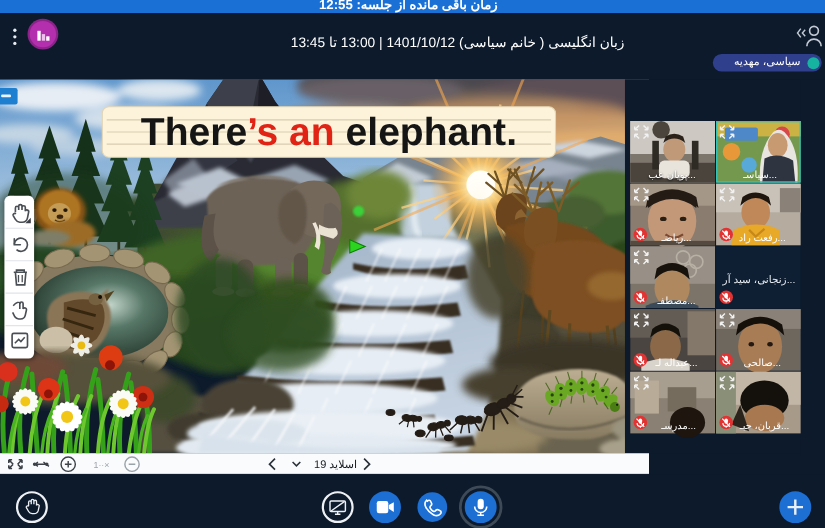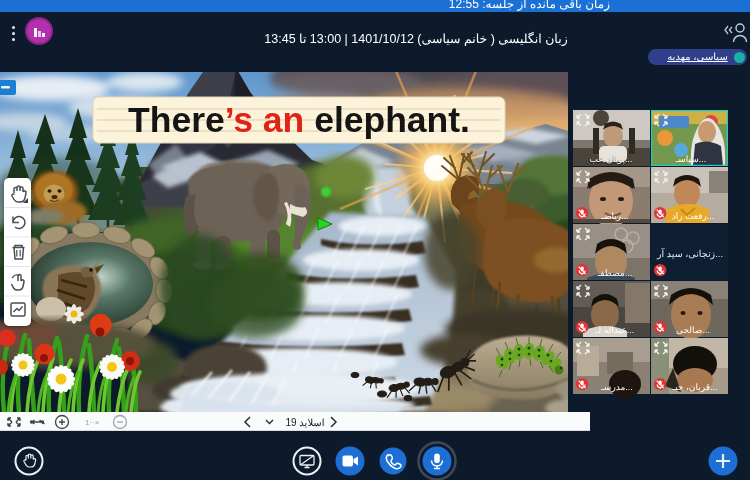--- a/index.html
+++ b/index.html
@@ -6,8 +6,8 @@
   html,body { width:750px; height:480px; overflow:hidden; background:#0c1a2c;
     font-family:"Liberation Sans", sans-serif; }
   .topstrip { position:absolute; left:0; top:0; width:750px; height:12px;
-    background:#1b70d5; color:#fff; font-size:12px; font-weight:normal;
-    text-align:right; line-height:14px; overflow:hidden; direction:rtl; }
+    background:#1b70d5; color:#fff; font-size:12px; font-weight:bold;
+    text-align:left; line-height:14px; overflow:hidden; direction:rtl; }
   .header { position:absolute; left:0; top:12px; width:750px; height:60px;
     background:#0c1a2c; }
   .kebab { position:absolute; left:9px; top:14px; width:8px; height:18px; }

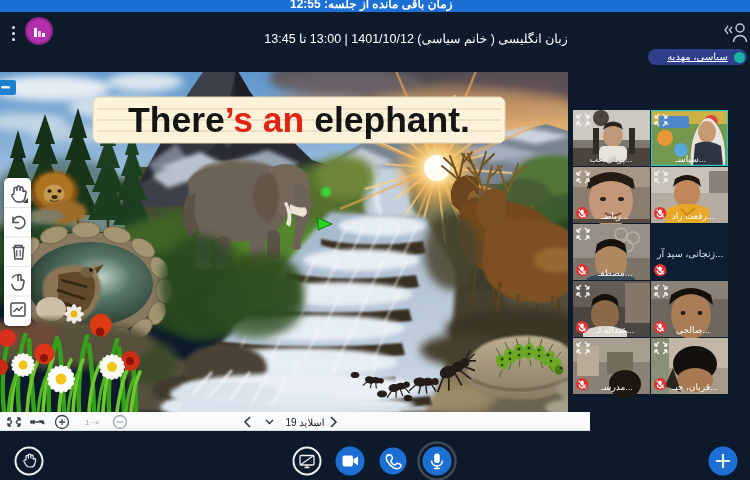--- a/index.html
+++ b/index.html
@@ -20,7 +20,7 @@
   .personicon { position:absolute; left:723px; top:10px; color:#c6cdd6; }
   .chip { position:absolute; left:648px; top:37px; width:99px; height:16px;
     border-radius:8px; background:#303f8c; color:#fff; font-size:10px;
-    direction:rtl; text-align:center; line-height:16px;text-decoration:underline; }
+    direction:rtl; text-align:center; line-height:16px; }
   .chip .dot { position:absolute; right:2px; top:2.5px; width:11px; height:11px;
     border-radius:50%; background:#17b3a1; }
   .board { position:absolute; left:0; top:72px; width:590px; height:340px;

